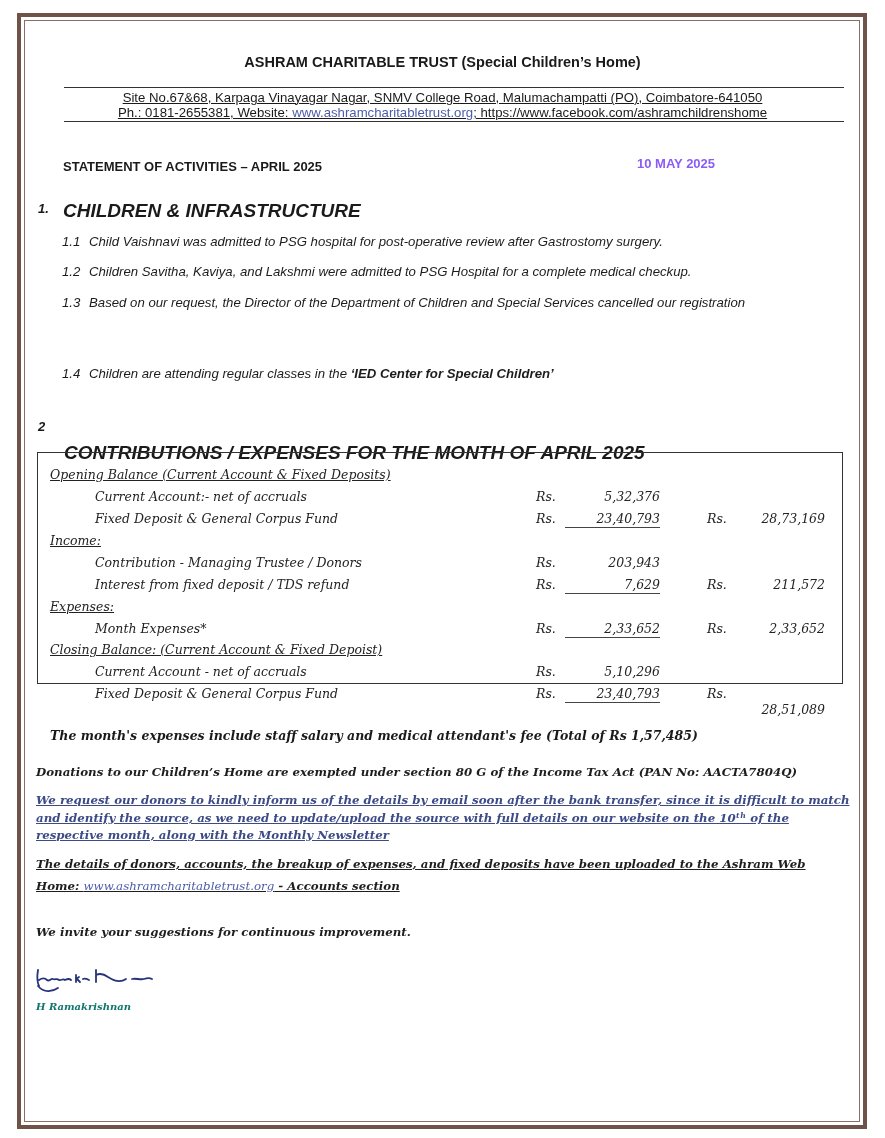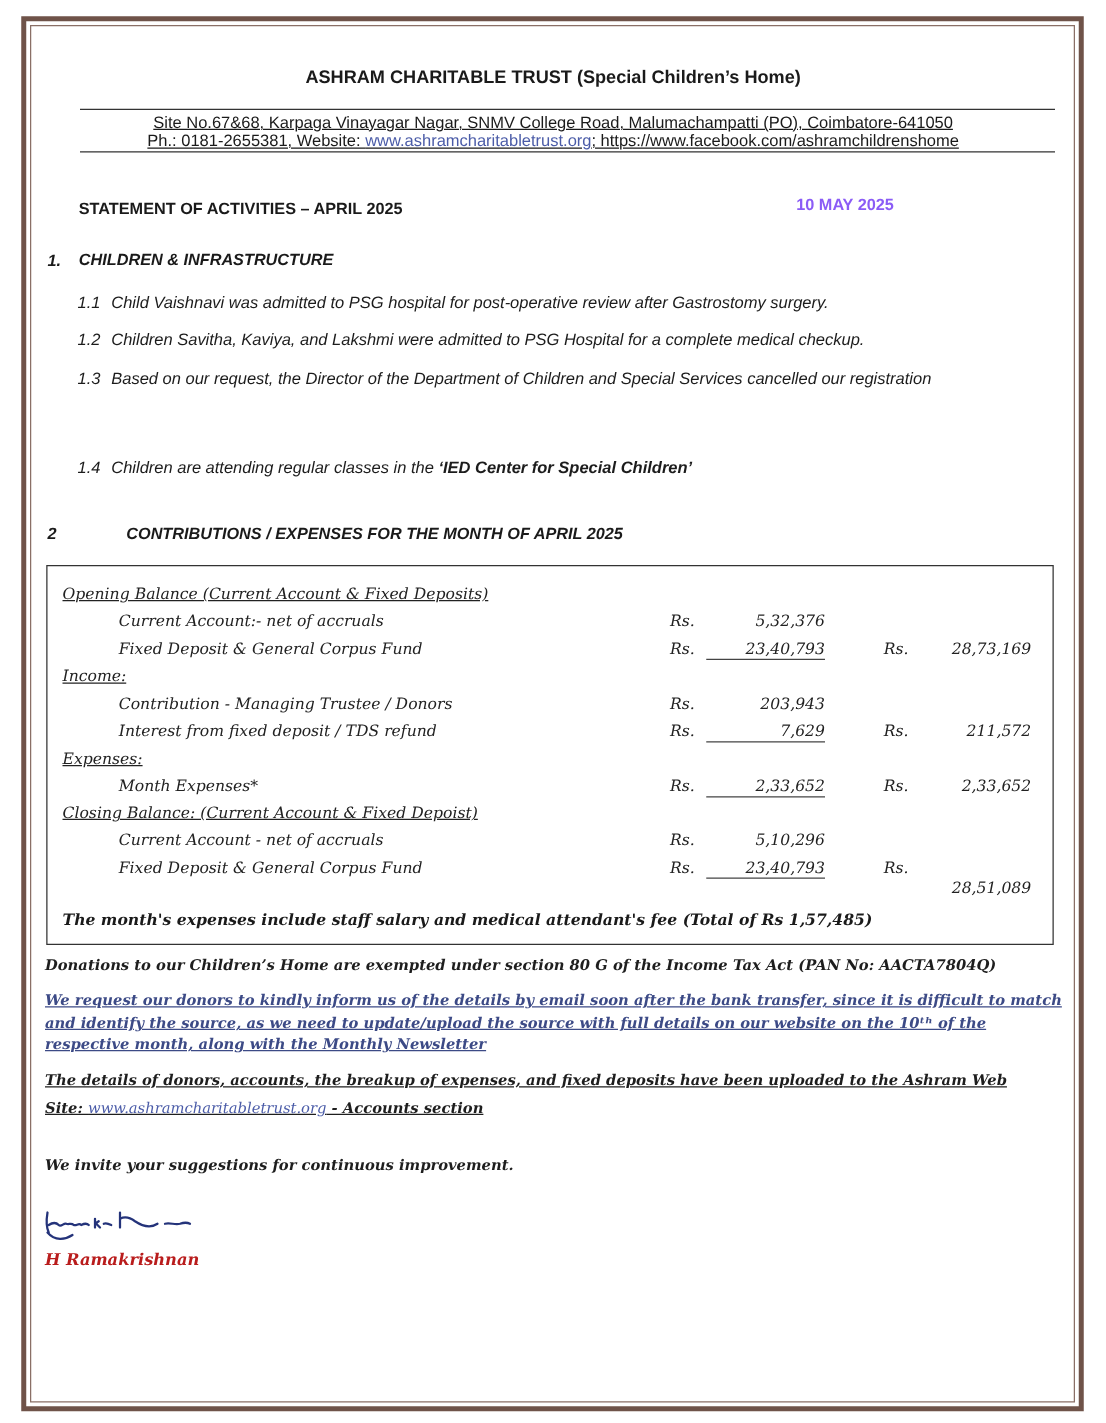--- a/index.html
+++ b/index.html
@@ -23,7 +23,7 @@
   .stmt-title { left: 63px; top: 159px; font-weight: bold; font-size: 13px; color: #1a1a1a; }
   .stmt-date { left: 637px; top: 156px; font-weight: bold; font-size: 13px; color: #8b5cf6; }
 
-  .section-head { font-weight: bold; font-style: italic; font-size: 13px; color: #1a1a1a; }
+  .section-head { font-weight: bold; font-style: italic; font-size: 19px; color: #1a1a1a; }
   .section-num { font-style: italic; font-weight: bold; font-size: 13px; color: #1a1a1a; }
 
   .item { font-style: italic; font-size: 13.2px; color: #1c1c1c; line-height: 20px; }

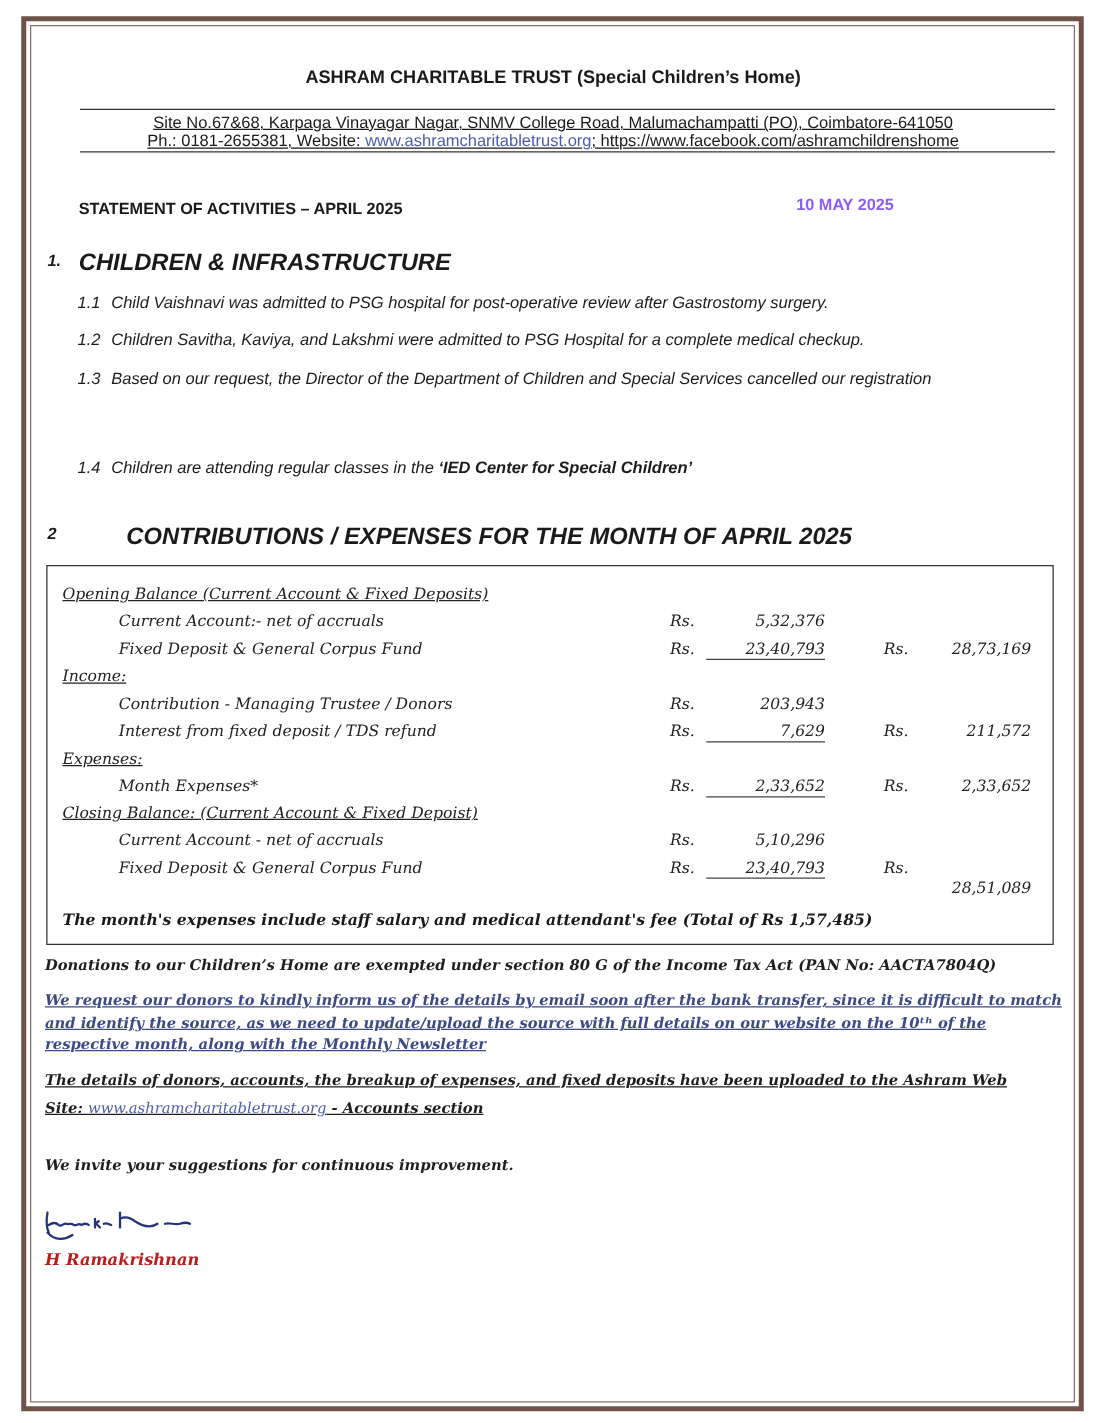--- a/index.html
+++ b/index.html
@@ -80,7 +80,7 @@
 </div>
 
 <div class="abs sans section-num" style="left:38px; top:419px;">2</div>
-<div class="abs sans section-head" style="left:64px; top:419px;margin-left:37px;">CONTRIBUTIONS / EXPENSES FOR THE MONTH OF APRIL 2025</div>
+<div class="abs sans section-head" style="left:64px; top:442px;">CONTRIBUTIONS / EXPENSES FOR THE MONTH OF APRIL 2025</div>
 
 <div class="table-box">
 

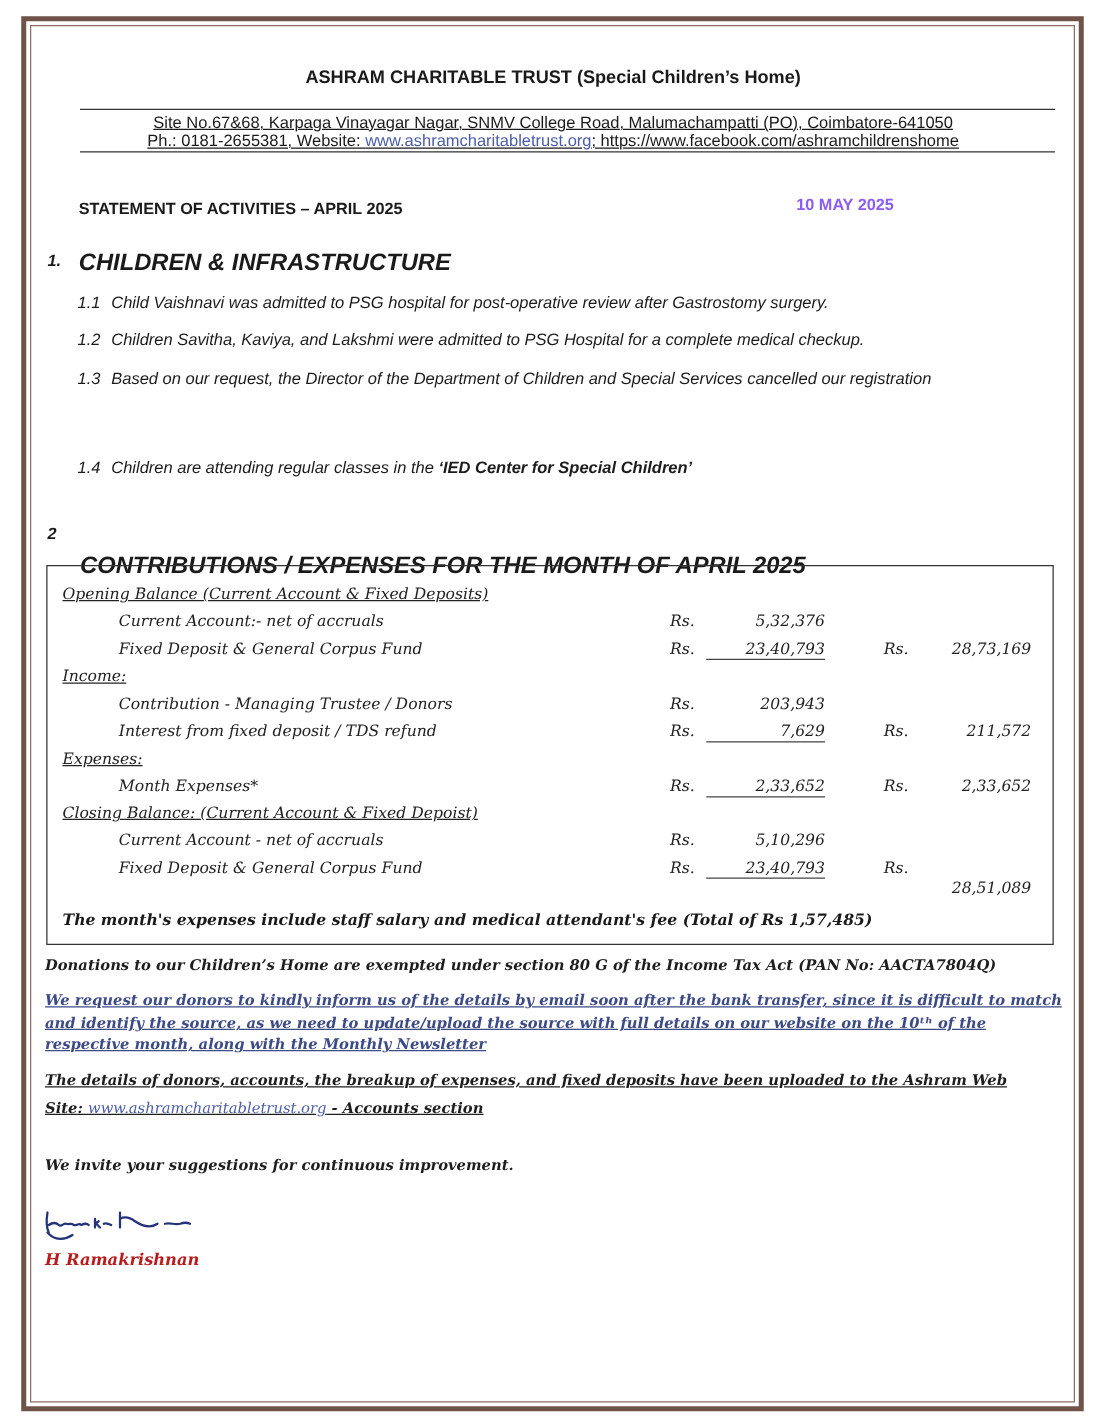--- a/index.html
+++ b/index.html
@@ -31,7 +31,7 @@
   .item .strong { font-weight: bold; }
 
   .table-box {
-    position: absolute; left: 37px; top: 452px; width: 806px; height: 304px;
+    position: absolute; left: 37px; top: 452px; width: 806px; height: 232px;
     border: 1.5px solid #333; box-sizing: border-box;
   }
   .tcell { position: absolute; font-family: "DejaVu Serif", serif; font-style: italic; font-size: 12.5px; color: #222; white-space: nowrap; }

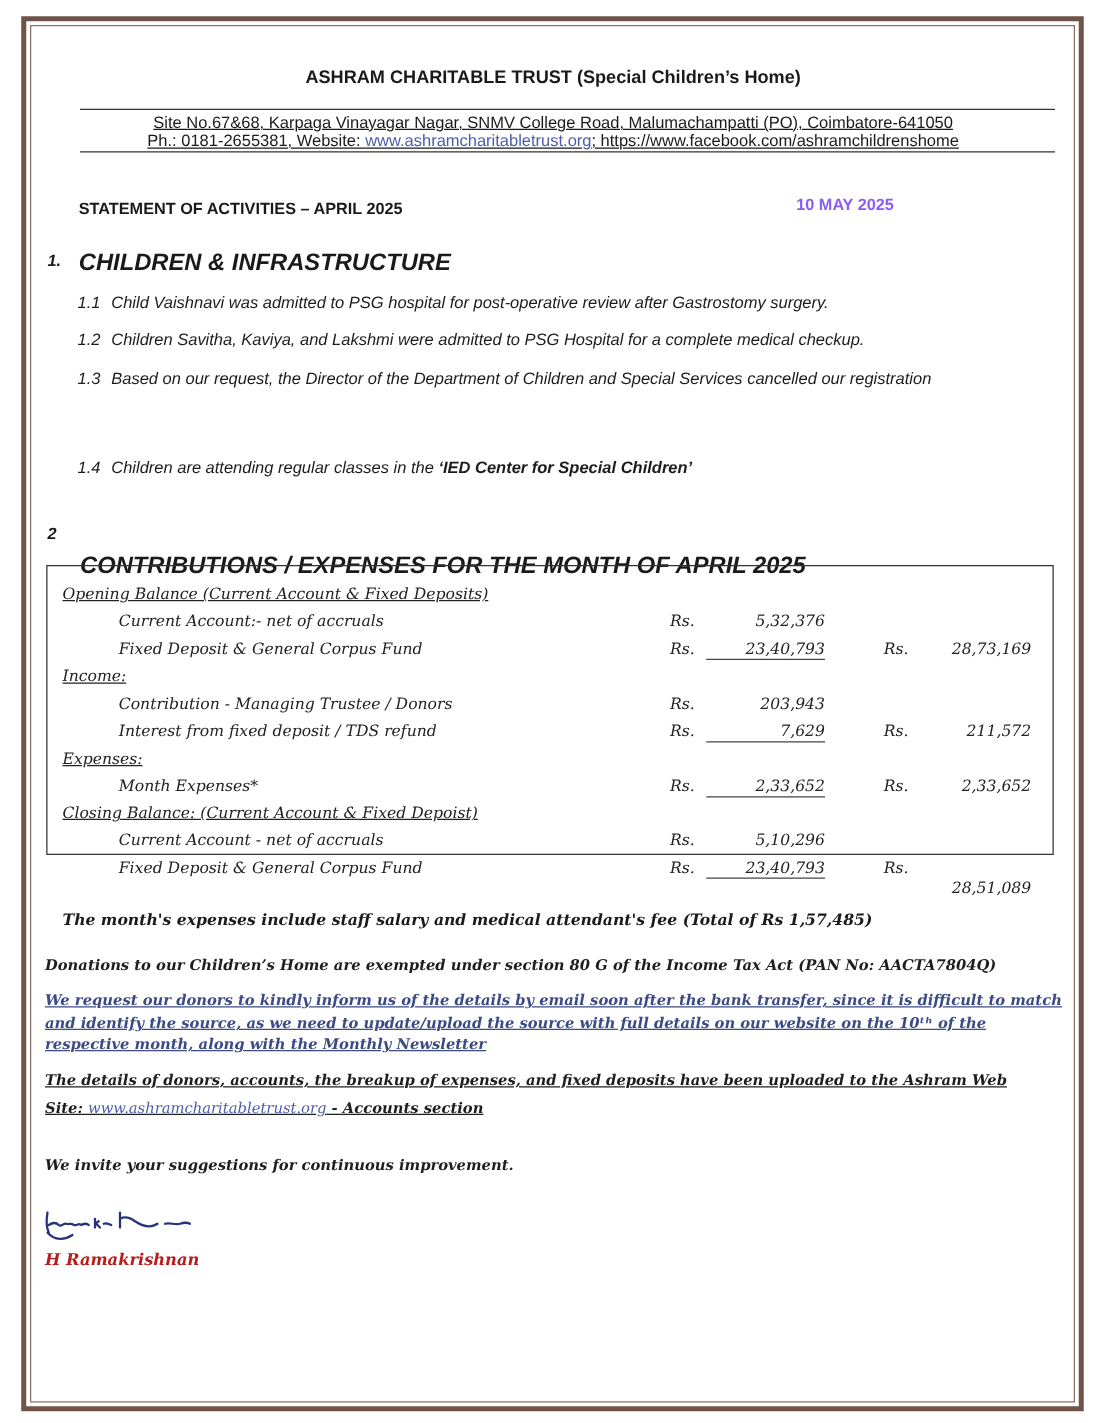--- a/index.html
+++ b/index.html
@@ -135,7 +135,7 @@
 
 <div class="abs foot ul" style="left:36px; top:857px;">The details of donors, accounts, the breakup of expenses, and fixed deposits have been uploaded to the Ashram Web</div>
 <div class="abs foot ul" style="left:36px; top:879px;">
-  <span>Site: </span><span class="link">www.ashramcharitabletrust.org</span><span> - Accounts section</span>
+  <span>Home: </span><span class="link">www.ashramcharitabletrust.org</span><span> - Accounts section</span>
 </div>
 
 <div class="abs foot" style="left:36px; top:925px;">We invite your suggestions for continuous improvement.</div>

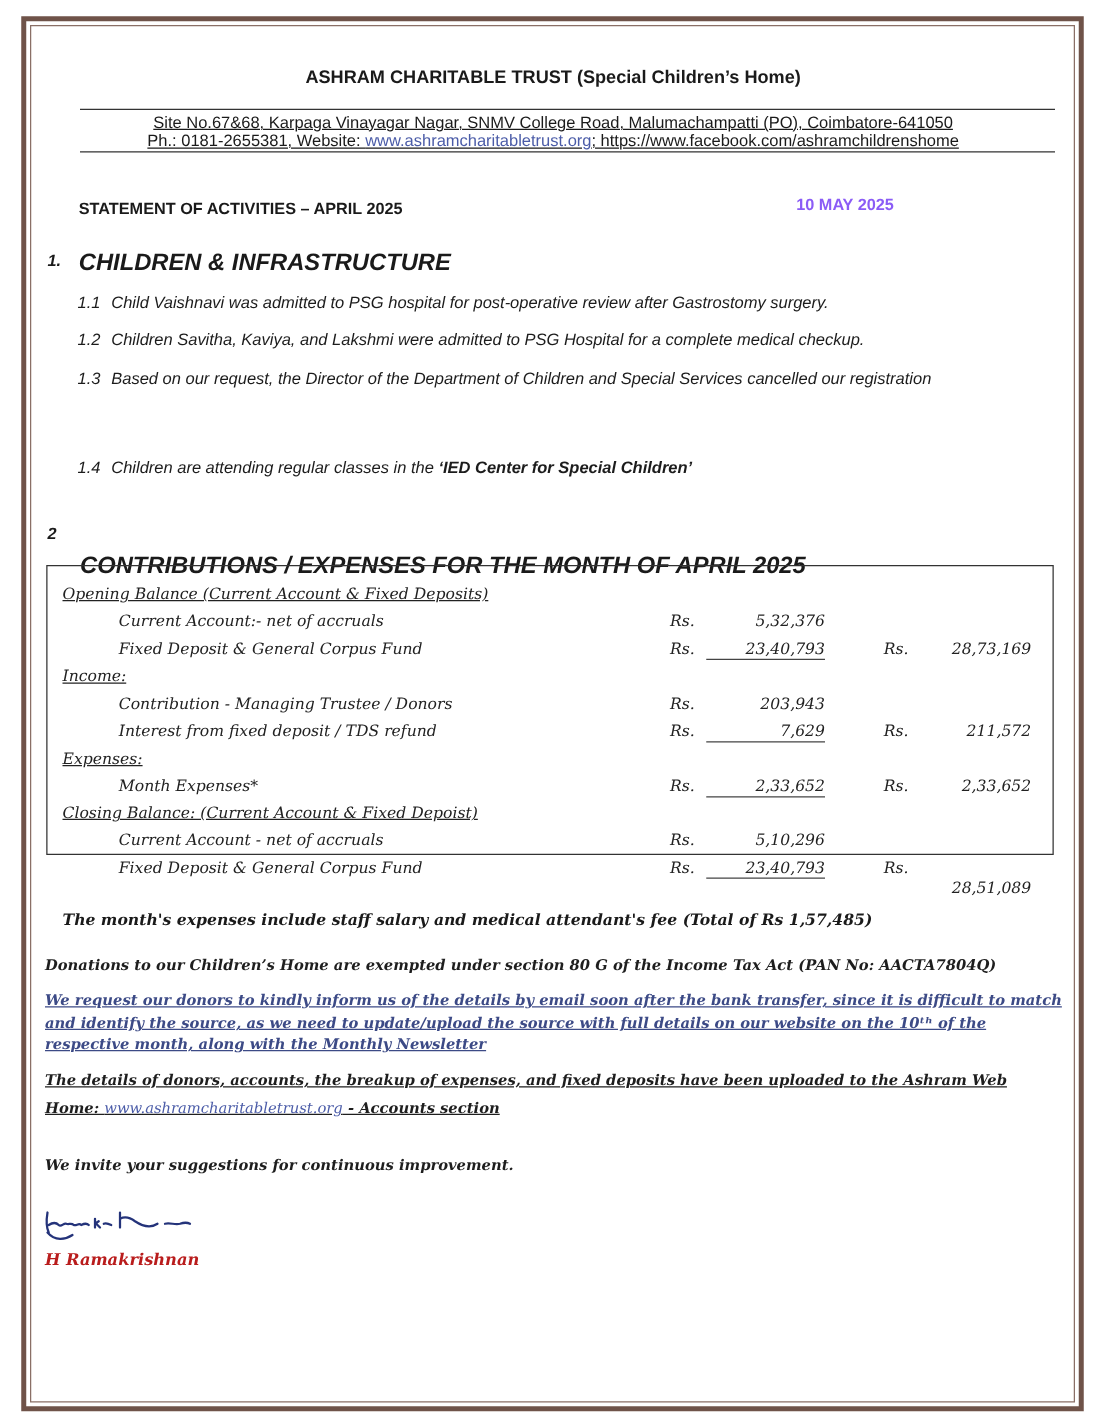--- a/index.html
+++ b/index.html
@@ -44,7 +44,7 @@
   .foot.ul { text-decoration: underline; }
   .foot.blue { color: #3c4a86; }
   .foot .link { color: #4b5ca8; font-weight: normal; }
-  .sig-name { font-family: "DejaVu Serif", serif; font-style: italic; font-weight: bold; font-size: 13px; color: #b91c1c; text-align: center; }
+  .sig-name { font-family: "DejaVu Serif", serif; font-style: italic; font-weight: bold; font-size: 10px; color: #0f766e; text-align: center; }
 </style>
 </head>
 <body>

